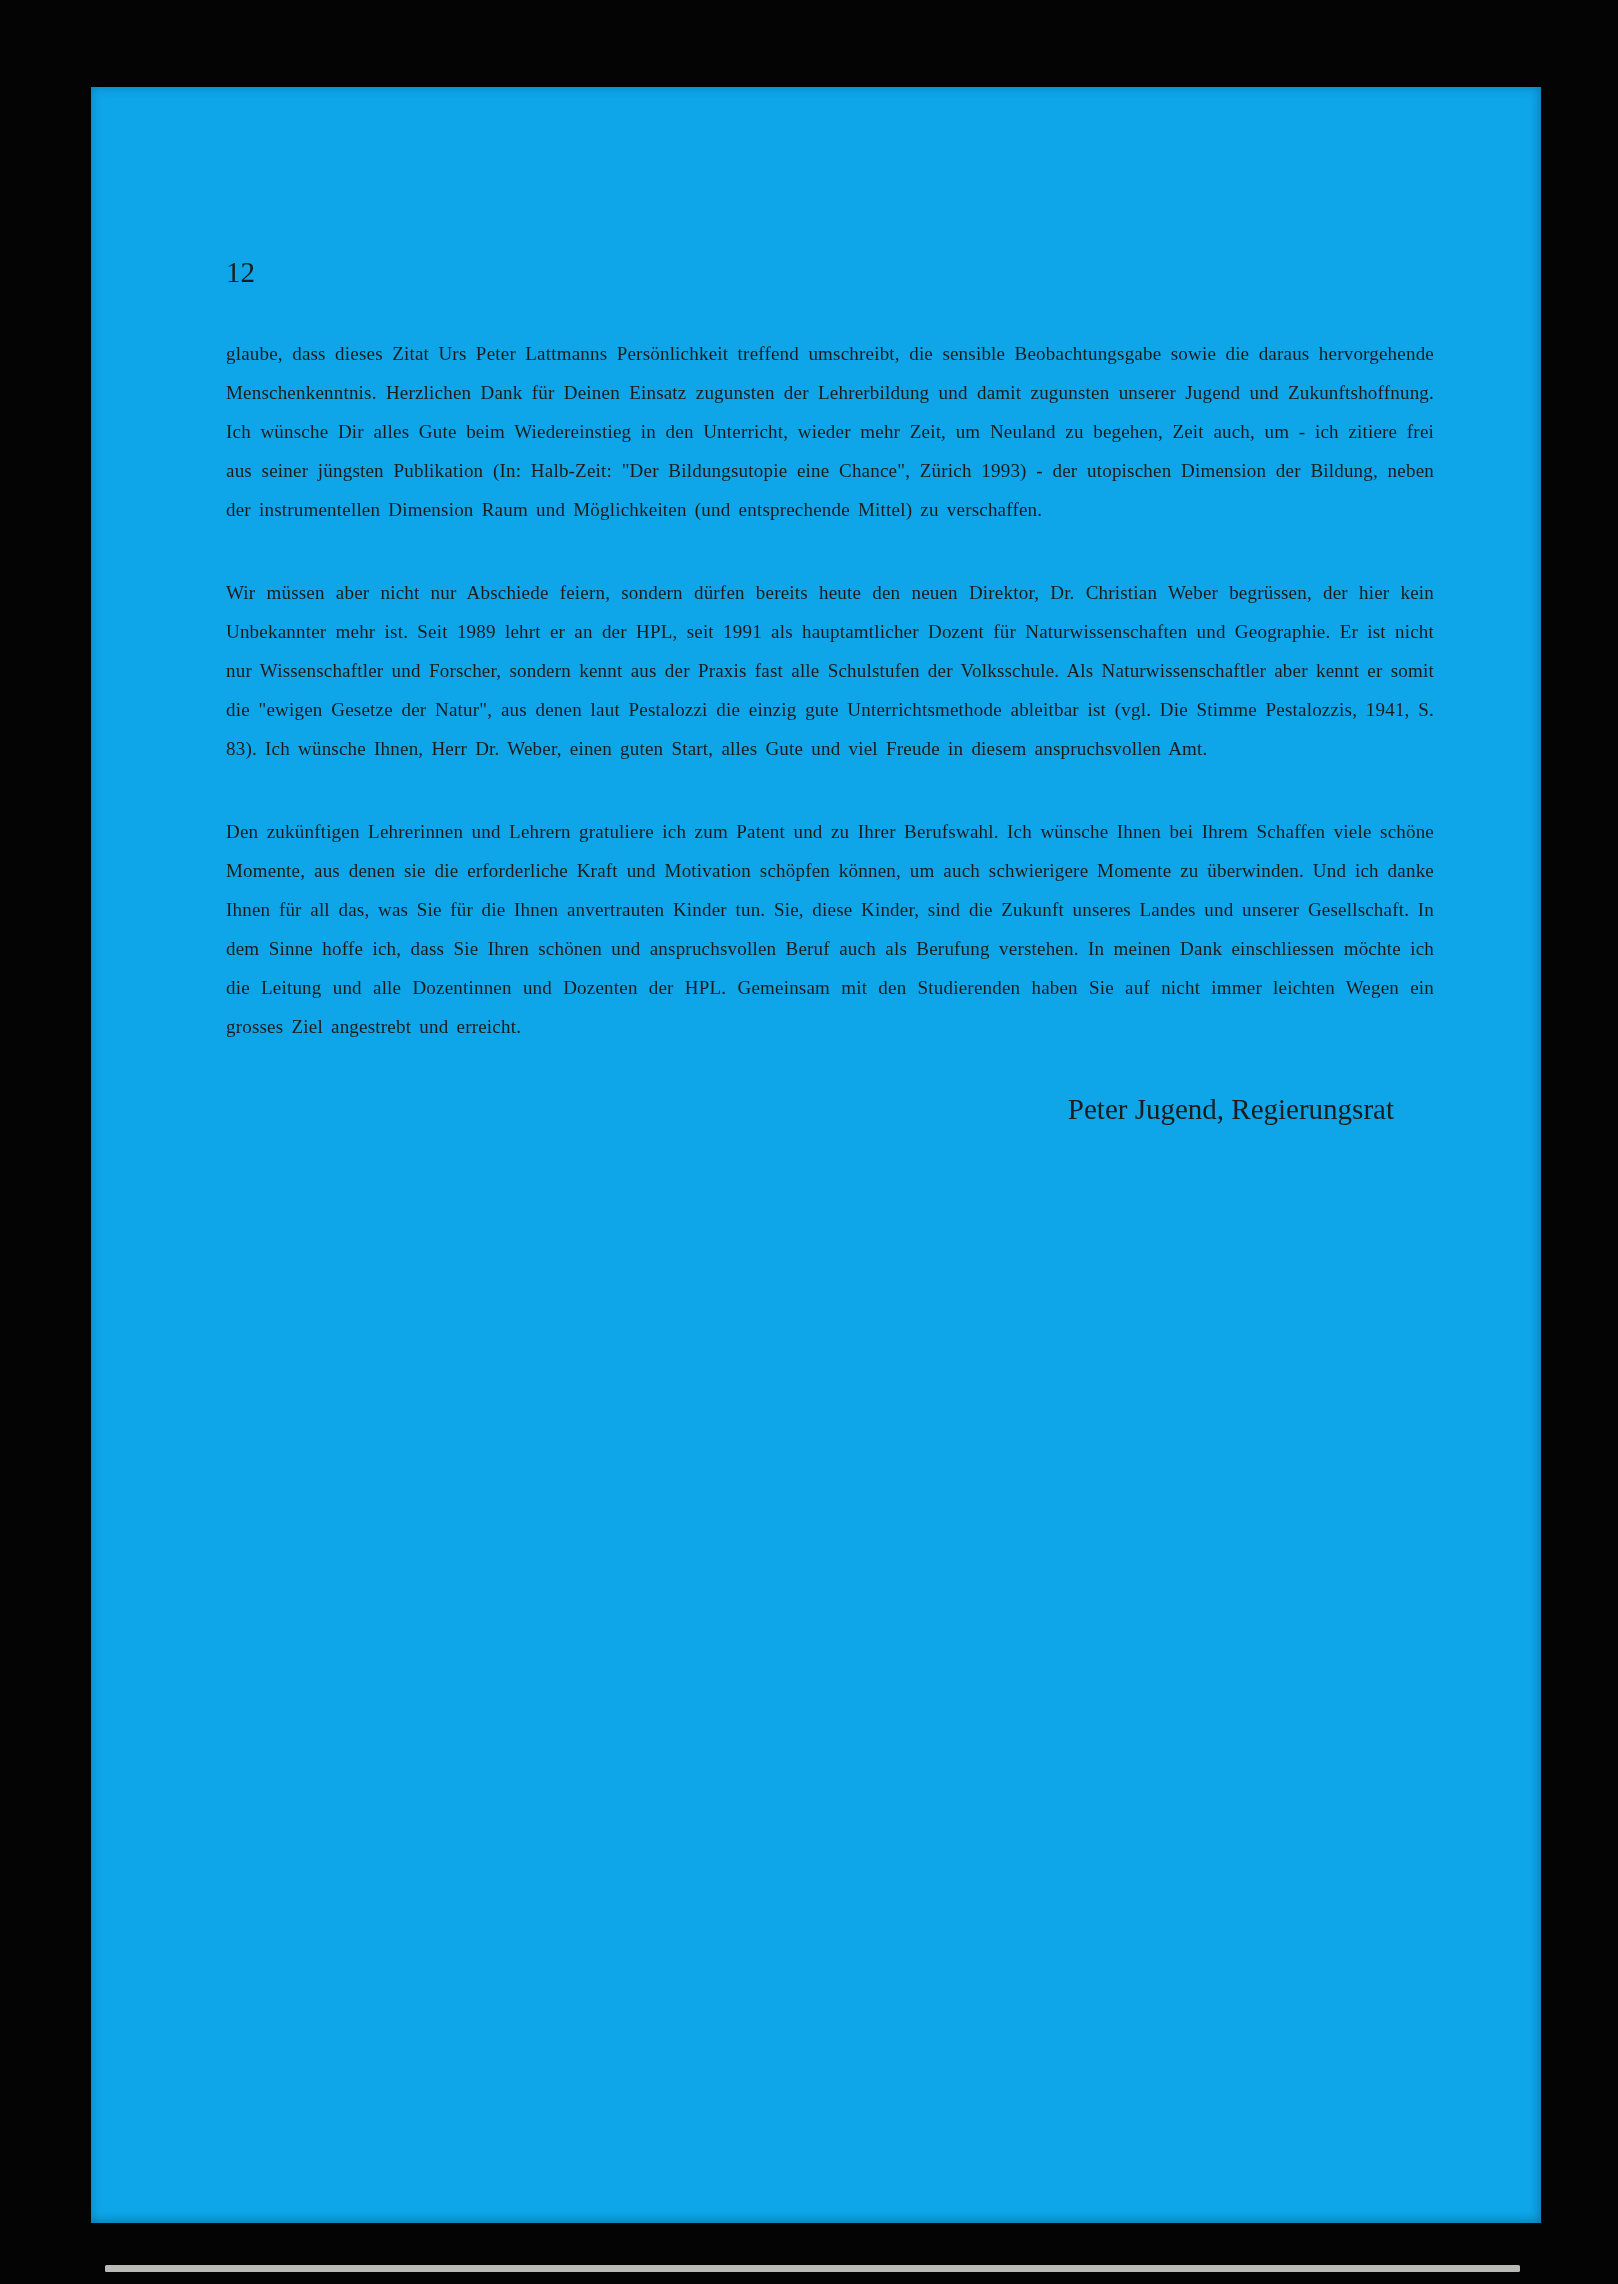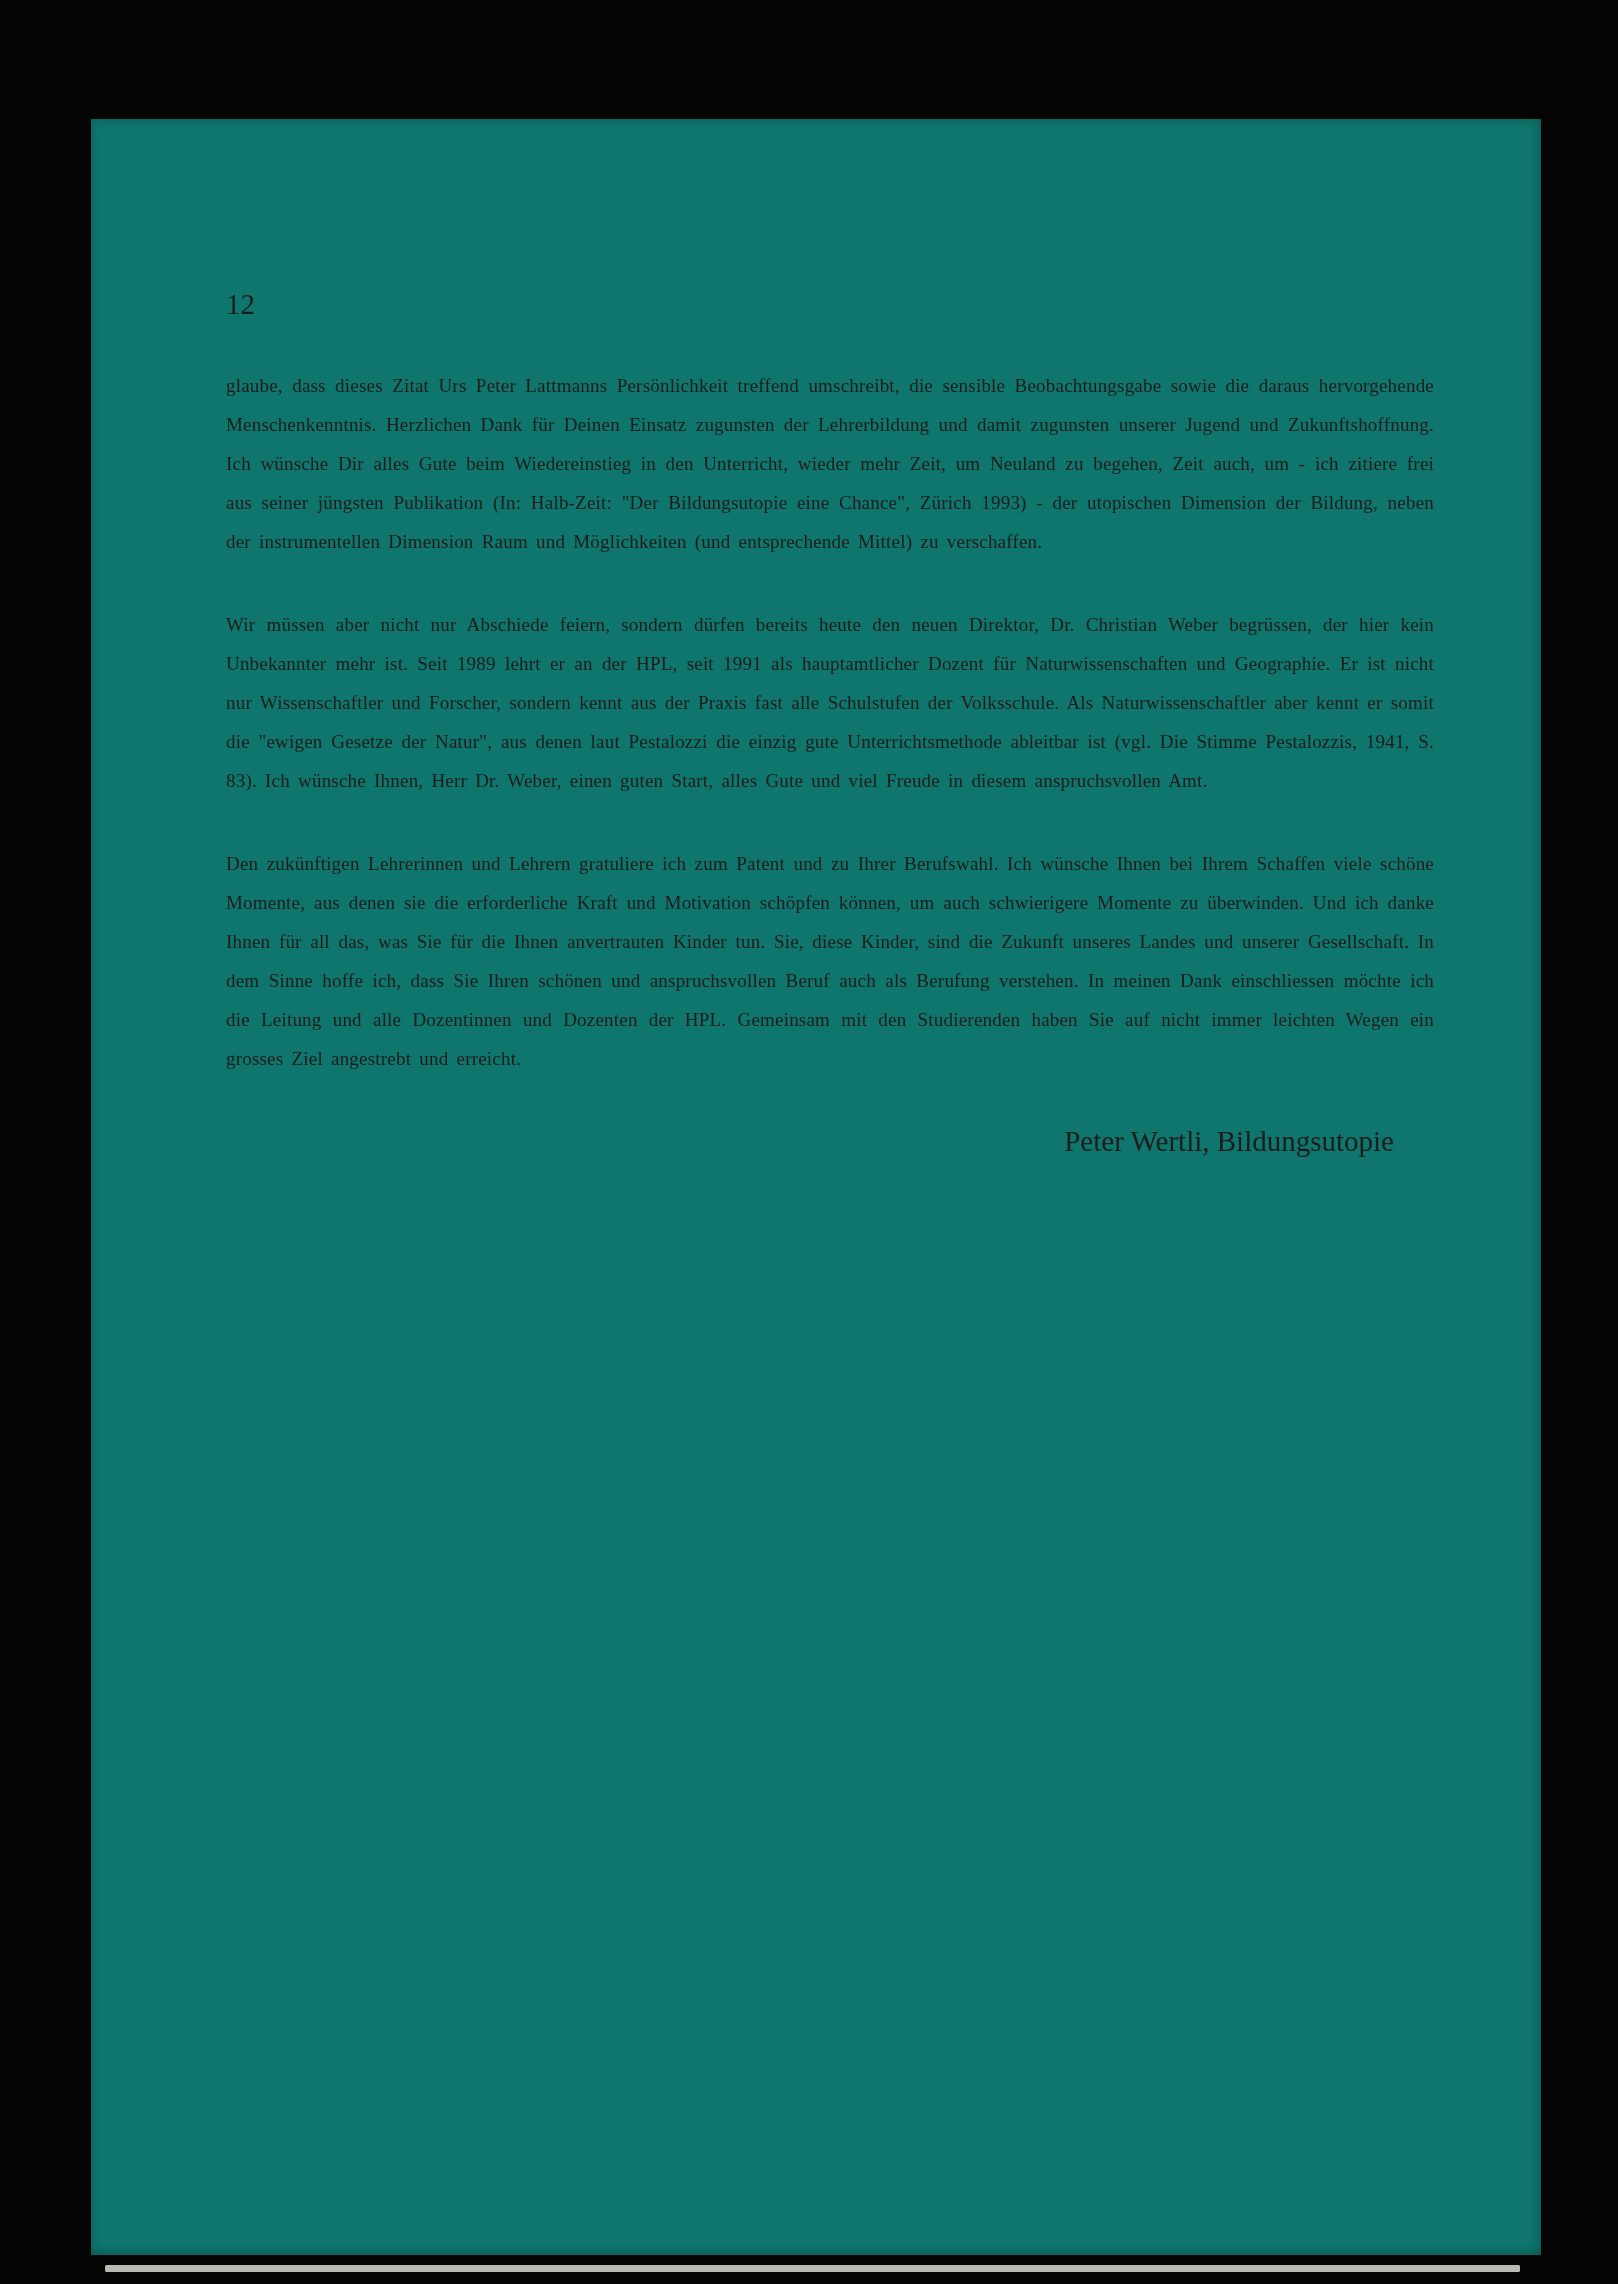--- a/index.html
+++ b/index.html
@@ -20,9 +20,8 @@
     top: 87px;
     width: 1450px;
     height: 2136px;
-    background: #0f766e;
+    background: #0ea5e9;
     box-shadow: inset 0 0 11.3px rgba(0,0,0,0.18), inset -2.4px -3.2px 8px rgba(0,0,0,0.12);
-    margin-top: 32px;
   }
   .page-inner {
     position: absolute;

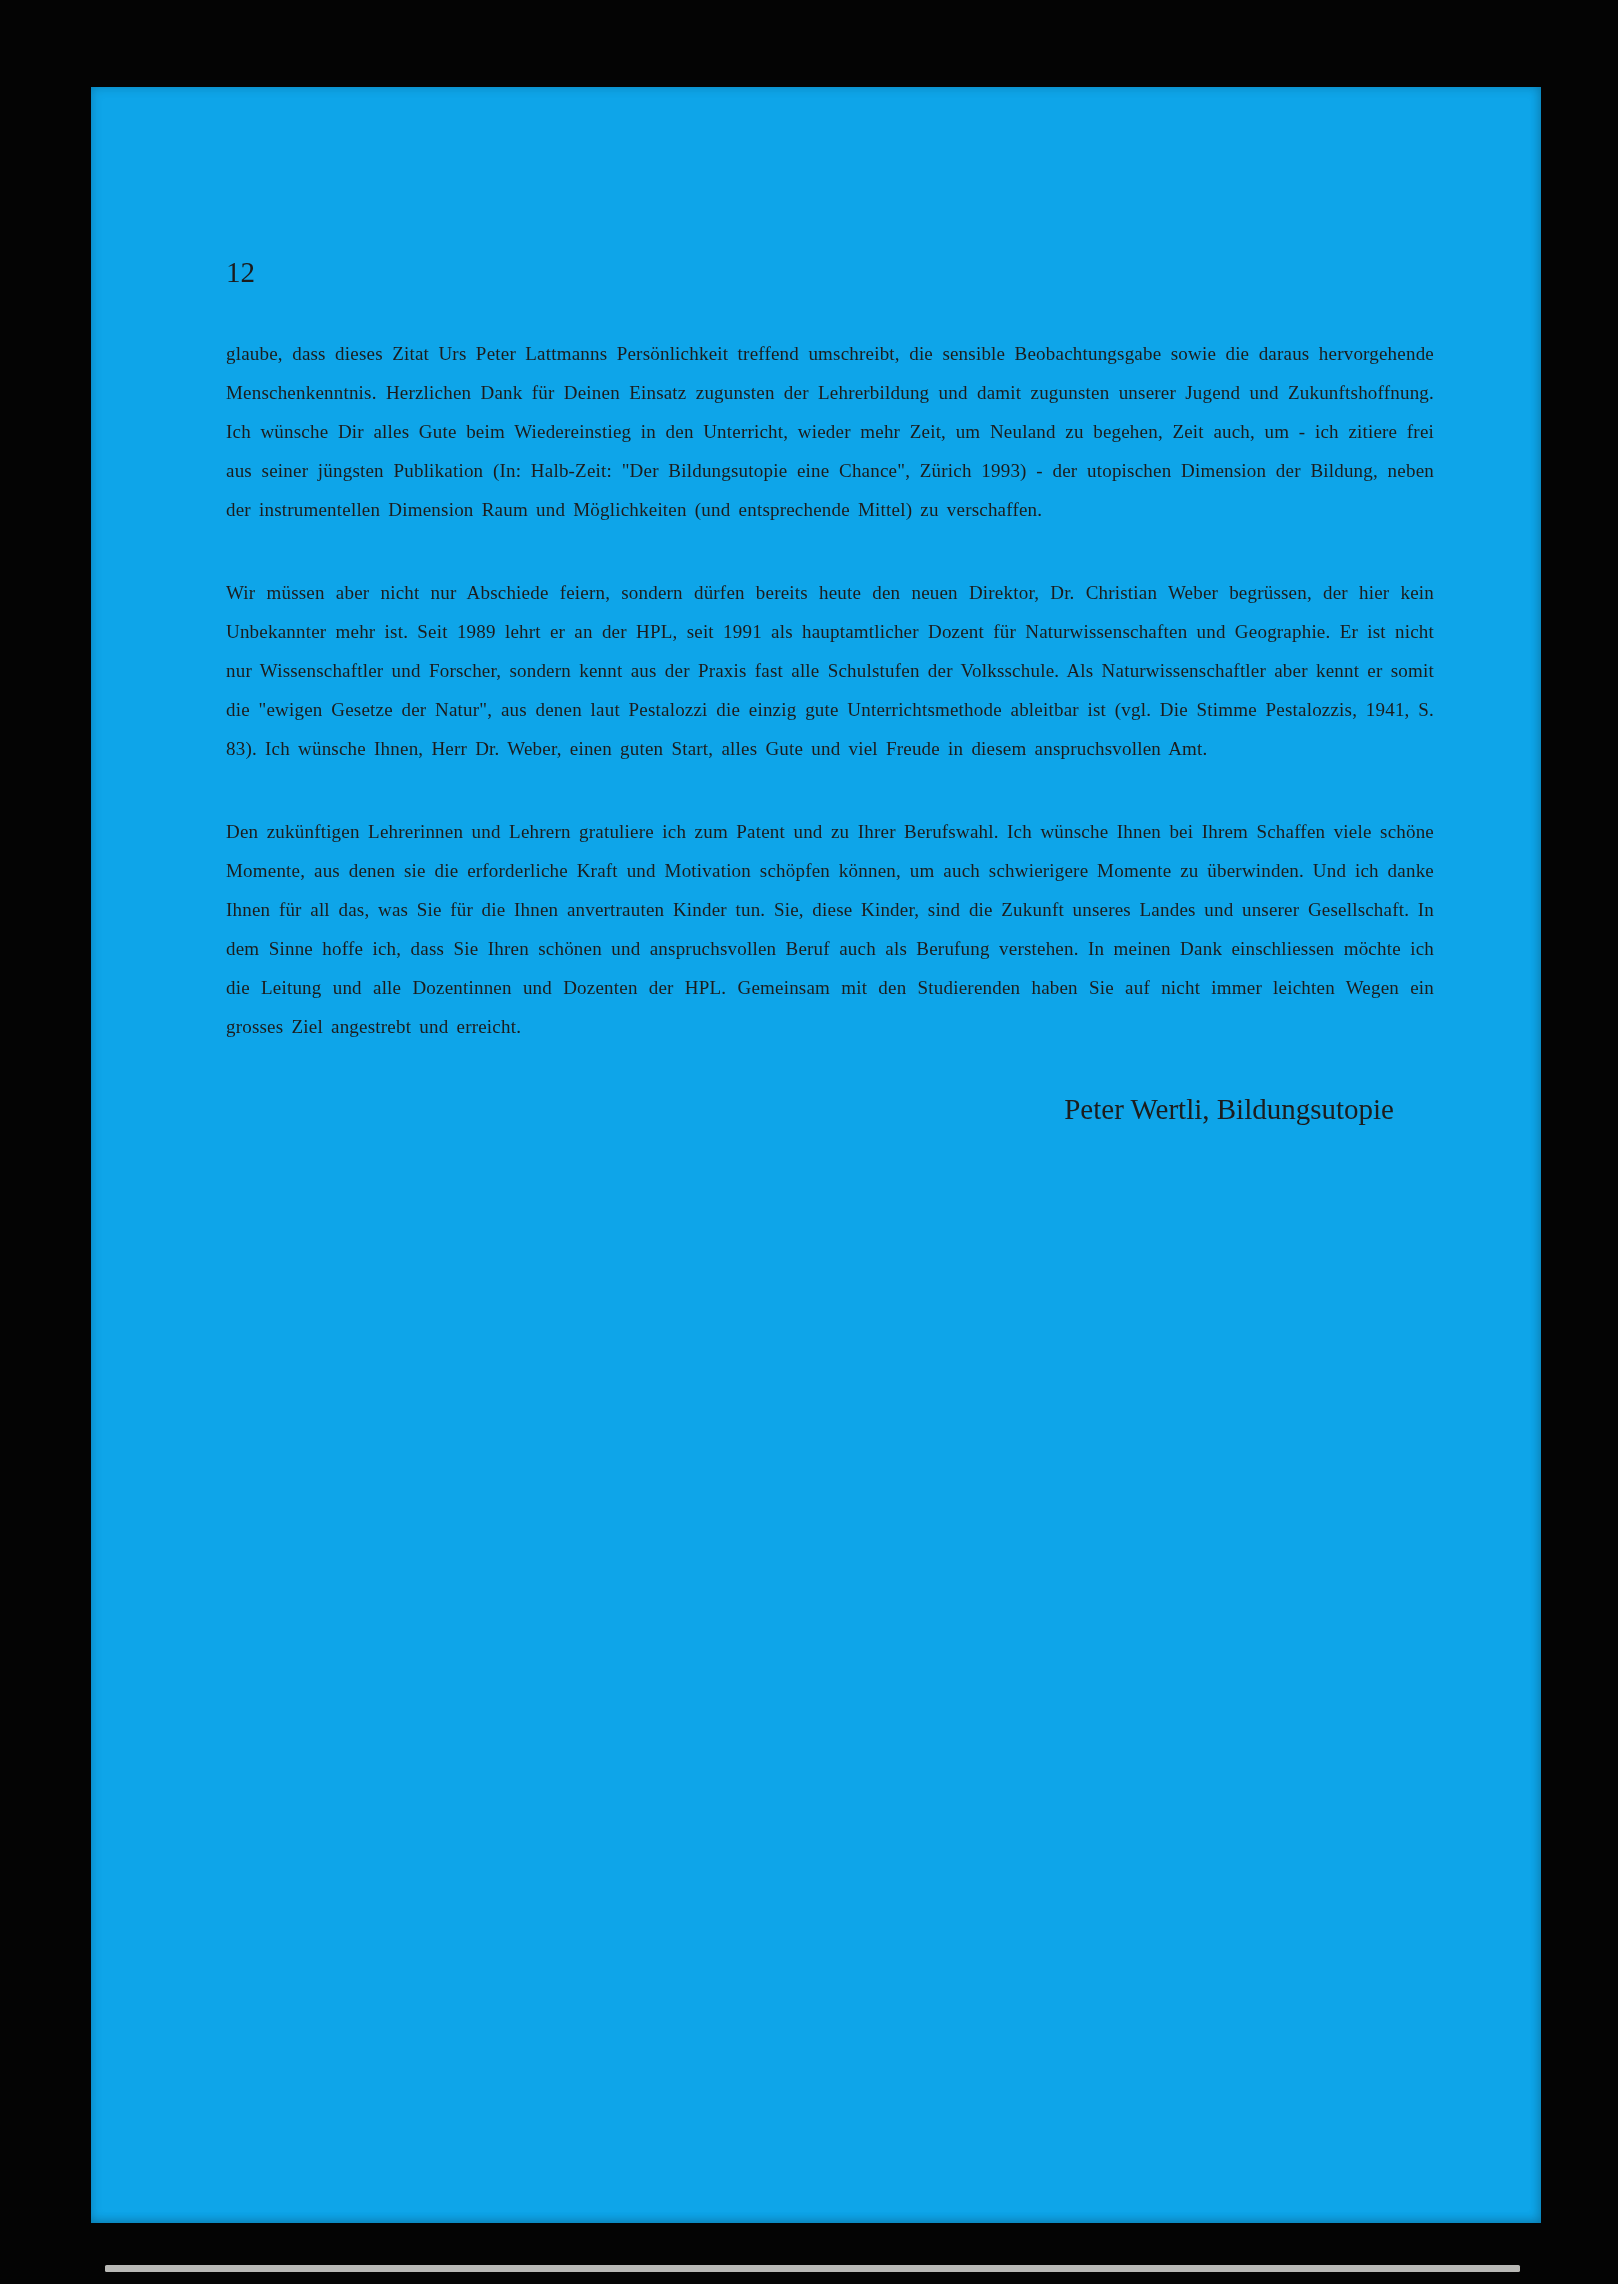--- a/index.html
+++ b/index.html
@@ -76,7 +76,7 @@
       <p>Wir müssen aber nicht nur Abschiede feiern, sondern dürfen bereits heute den neuen Direktor, Dr. Christian Weber begrüssen, der hier kein Unbekannter mehr ist. Seit 1989 lehrt er an der HPL, seit 1991 als hauptamtlicher Dozent für Naturwissenschaften und Geographie. Er ist nicht nur Wissenschaftler und Forscher, sondern kennt aus der Praxis fast alle Schulstufen der Volksschule. Als Naturwissenschaftler aber kennt er somit die "ewigen Gesetze der Natur", aus denen laut Pestalozzi die einzig gute Unterrichtsmethode ableitbar ist (vgl. Die Stimme Pestalozzis, 1941, S. 83). Ich wünsche Ihnen, Herr Dr. Weber, einen guten Start, alles Gute und viel Freude in diesem anspruchsvollen Amt.</p>
       <p>Den zukünftigen Lehrerinnen und Lehrern gratuliere ich zum Patent und zu Ihrer Berufswahl. Ich wünsche Ihnen bei Ihrem Schaffen viele schöne Momente, aus denen sie die erforderliche Kraft und Motivation schöpfen können, um auch schwierigere Momente zu überwinden. Und ich danke Ihnen für all das, was Sie für die Ihnen anvertrauten Kinder tun. Sie, diese Kinder, sind die Zukunft unseres Landes und unserer Gesellschaft. In dem Sinne hoffe ich, dass Sie Ihren schönen und anspruchsvollen Beruf auch als Berufung verstehen. In meinen Dank einschliessen möchte ich die Leitung und alle Dozentinnen und Dozenten der HPL. Gemeinsam mit den Studierenden haben Sie auf nicht immer leichten Wegen ein grosses Ziel angestrebt und erreicht.</p>
     </div>
-    <div class="signature">Peter Wertli, Bildungsutopie</div>
+    <div class="signature">Peter Jugend, Regierungsrat</div>
   </div>
 </div>
 

